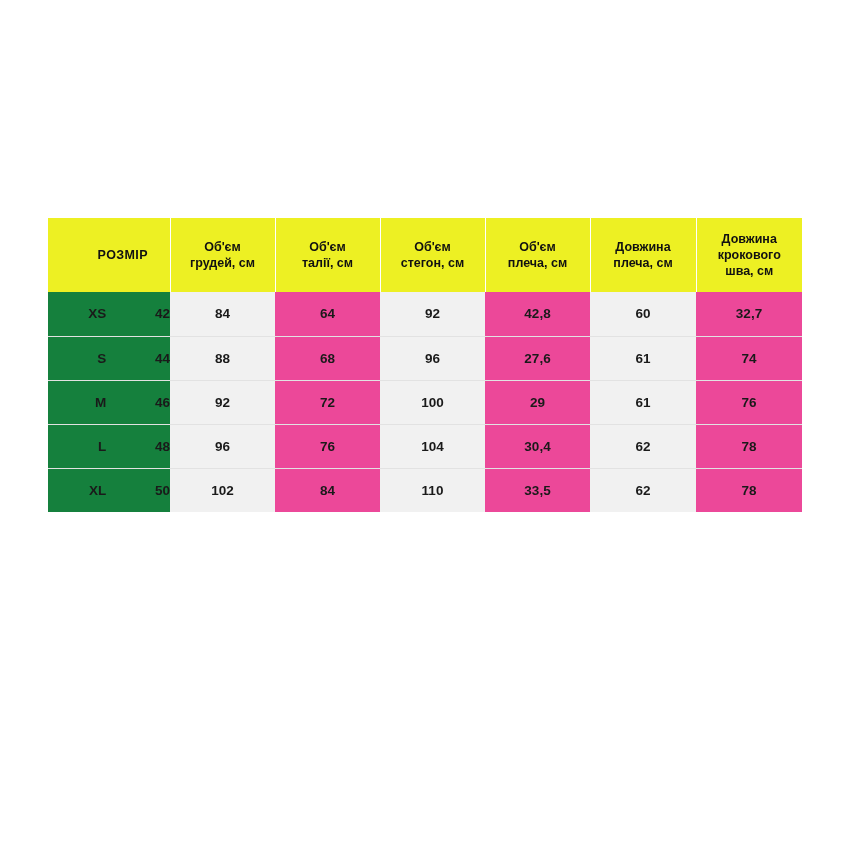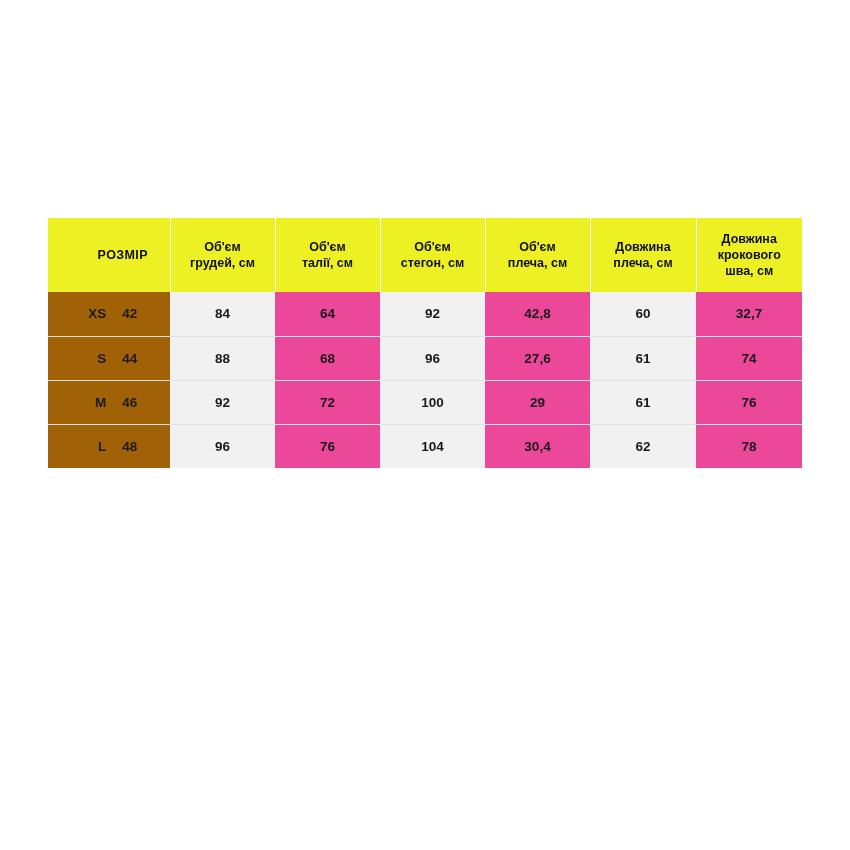--- a/index.html
+++ b/index.html
@@ -69,7 +69,7 @@
   }
   
   td.size-cell {
-    background: #a16207;
+    background: #15803d;
   }
   .size-inner {
     display: flex;

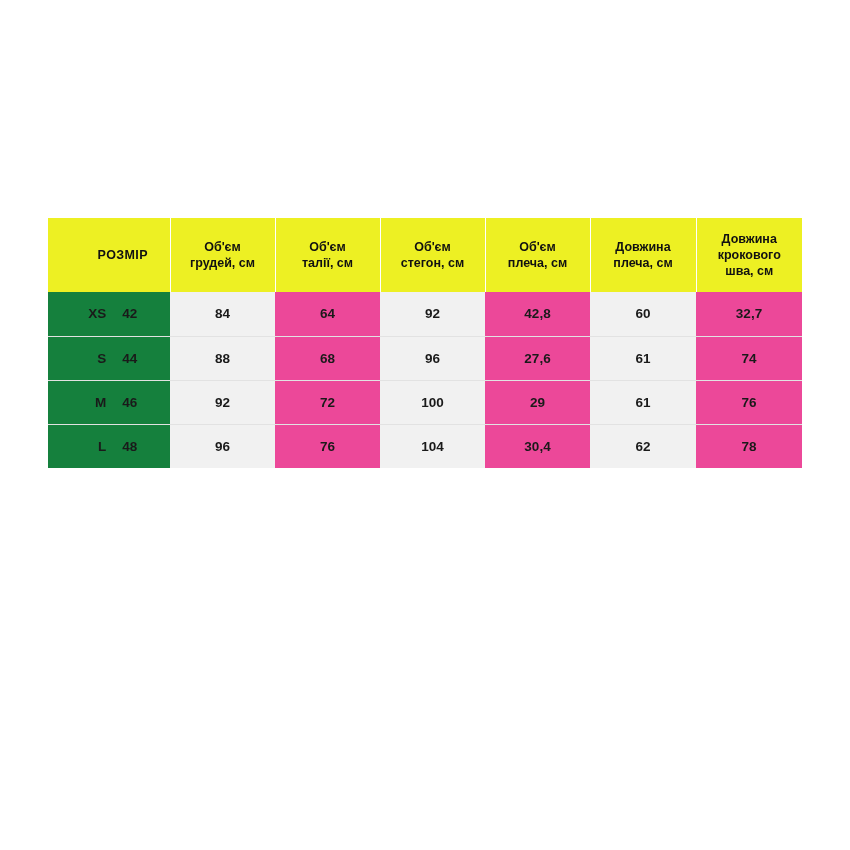--- a/index.html
+++ b/index.html
@@ -85,7 +85,7 @@
   }
   .size-number {
     width: 44%;
-    text-align: left;
+    text-align: right;
     padding-left: 6px;
     box-sizing: border-box;
     font-weight: bold;

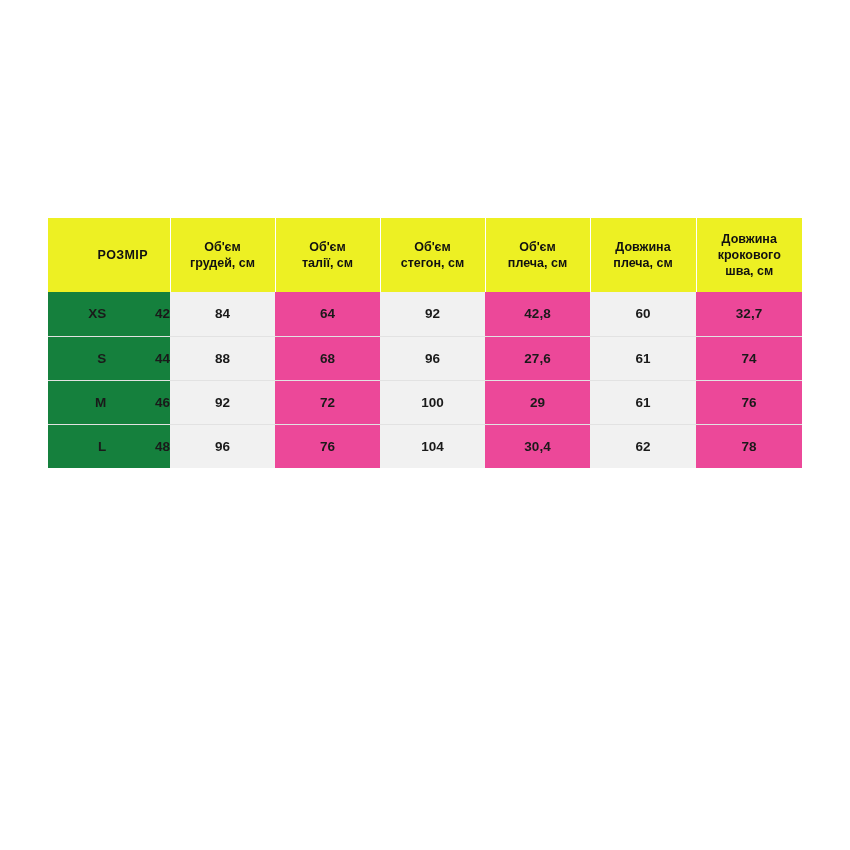--- a/index.html
+++ b/index.html
@@ -207,6 +207,20 @@
         <td class="col-plain">78</td>
       </tr>
 
+      <tr>
+        <td class="size-cell">
+          <div class="size-inner">
+            <span class="size-letter">XL</span>
+            <span class="size-number">50</span>
+          </div>
+        </td>
+        <td class="col-shade">102</td>
+        <td class="col-plain">84</td>
+        <td class="col-shade">110</td>
+        <td class="col-plain">33,5</td>
+        <td class="col-shade">62</td>
+        <td class="col-plain">78</td>
+      </tr>
 
 
 

